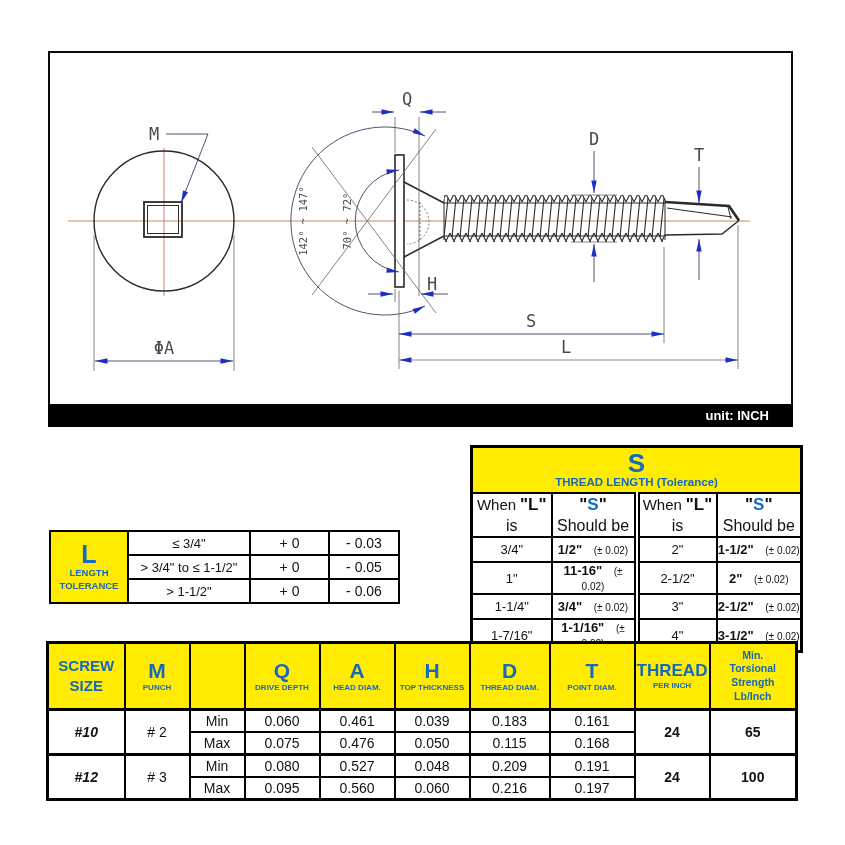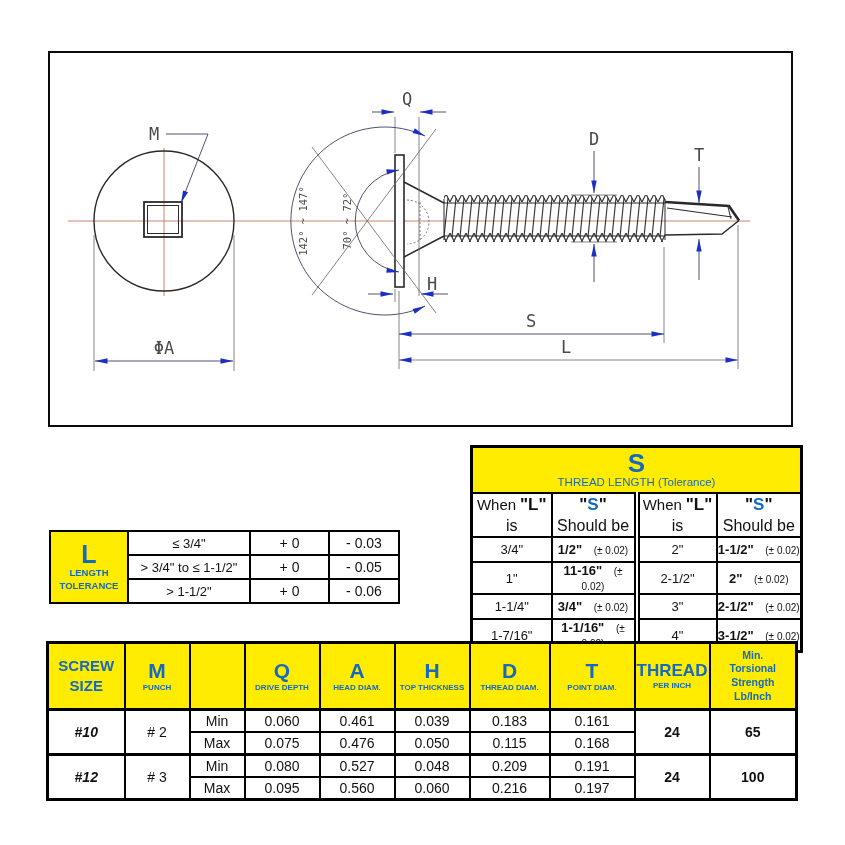--- a/index.html
+++ b/index.html
@@ -186,6 +186,7 @@
         <text class="dim" x="516" y="300" text-anchor="middle">L</text>
       </g>
     </svg>
+    <div class="unitbar">unit: INCH</div>
   </div>
 
   <table class="ltab">

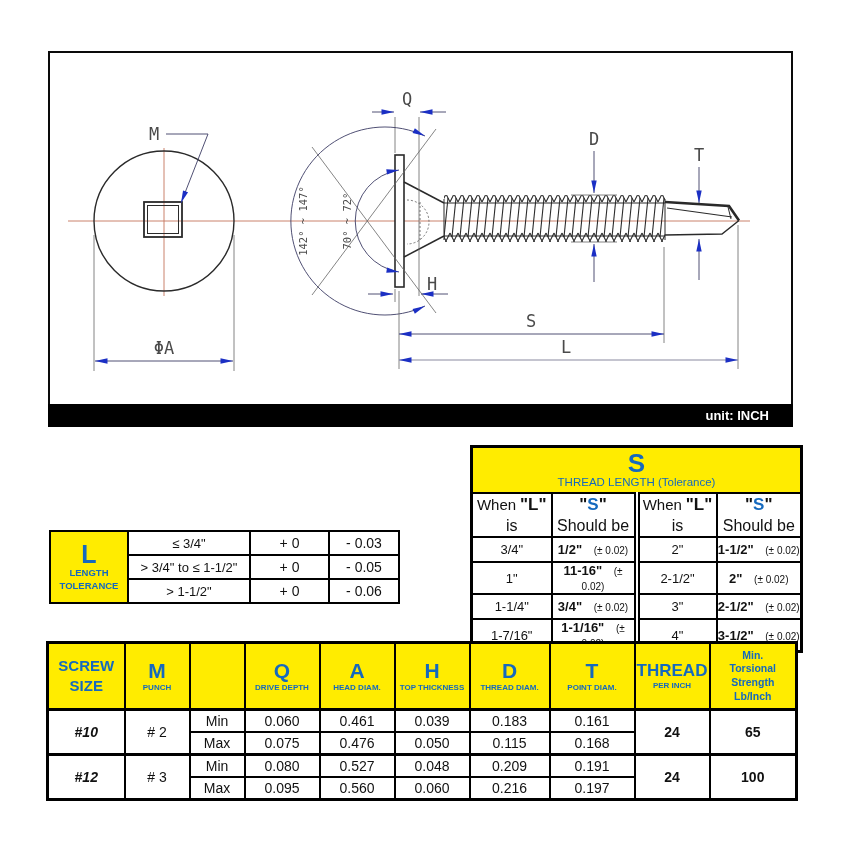--- a/index.html
+++ b/index.html
@@ -30,7 +30,7 @@
   .stab td{border:2px solid #000;}
   .stab .sbanner{background:#ffec00;height:44px;}
   .stab .sbig{font-size:26px;font-weight:bold;line-height:1;display:block;}
-  .stab .ssub{font-size:11.5px;font-weight:normal;line-height:1.2;display:block;}
+  .stab .ssub{font-size:11.5px;font-weight:bold;line-height:1.2;display:block;}
   .stab .chead{height:42px;font-size:14px;color:#111;}
   .stab .chead .w{font-size:15px;}
   .stab .chead b{font-size:17px;}

